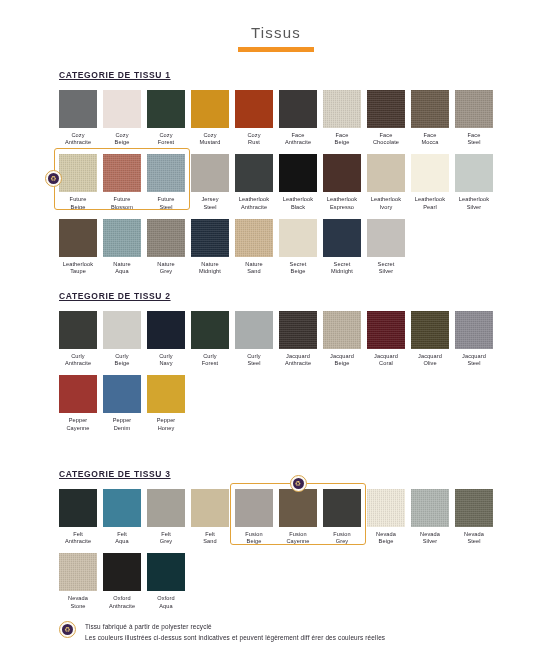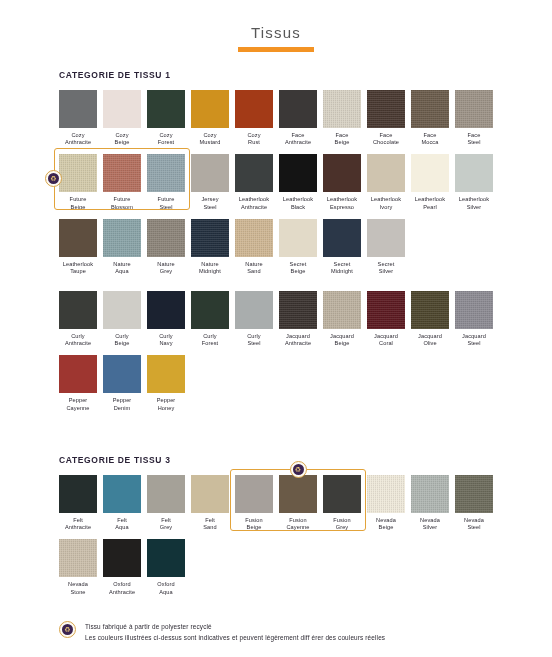--- a/index.html
+++ b/index.html
@@ -46,6 +46,7 @@
     letter-spacing: 0.65px;
     margin-bottom: 10px;
     white-space: nowrap;
+    text-decoration: underline;
   }
 
   .swatch-row {

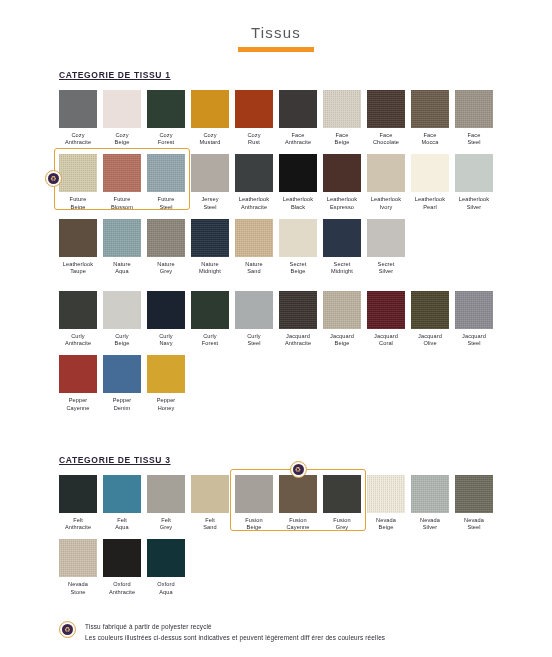--- a/index.html
+++ b/index.html
@@ -337,6 +337,7 @@
         </div>
       </div>
       <div class="category" style="top: 291px;">
+        <div class="category-title">CATEGORIE DE TISSU 2</div>
         <div class="swatch-row">
           <div class="swatch-cell">
             <div class="swatch-chip" style="background: rgb(58, 60, 56);"></div>

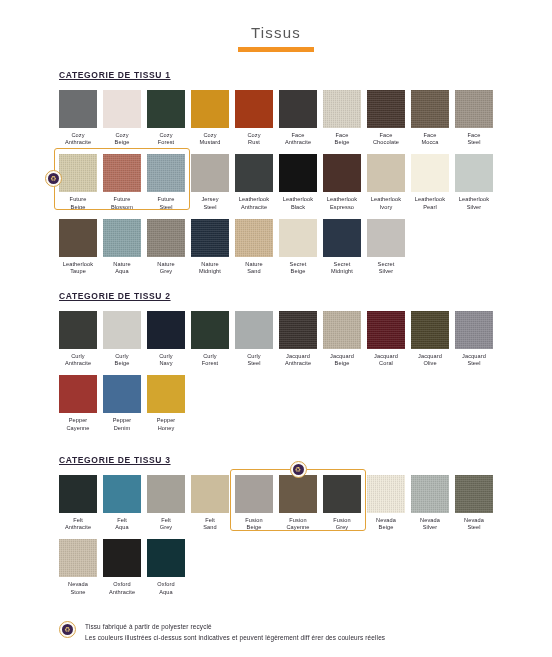--- a/index.html
+++ b/index.html
@@ -417,7 +417,7 @@
           </div>
         </div>
       </div>
-      <div class="category" style="top: 455px;">
+      <div class="category" style="top: 469px;">
         <div class="category-title">CATEGORIE DE TISSU 3</div>
         <div class="swatch-row">
           <div class="swatch-cell">

